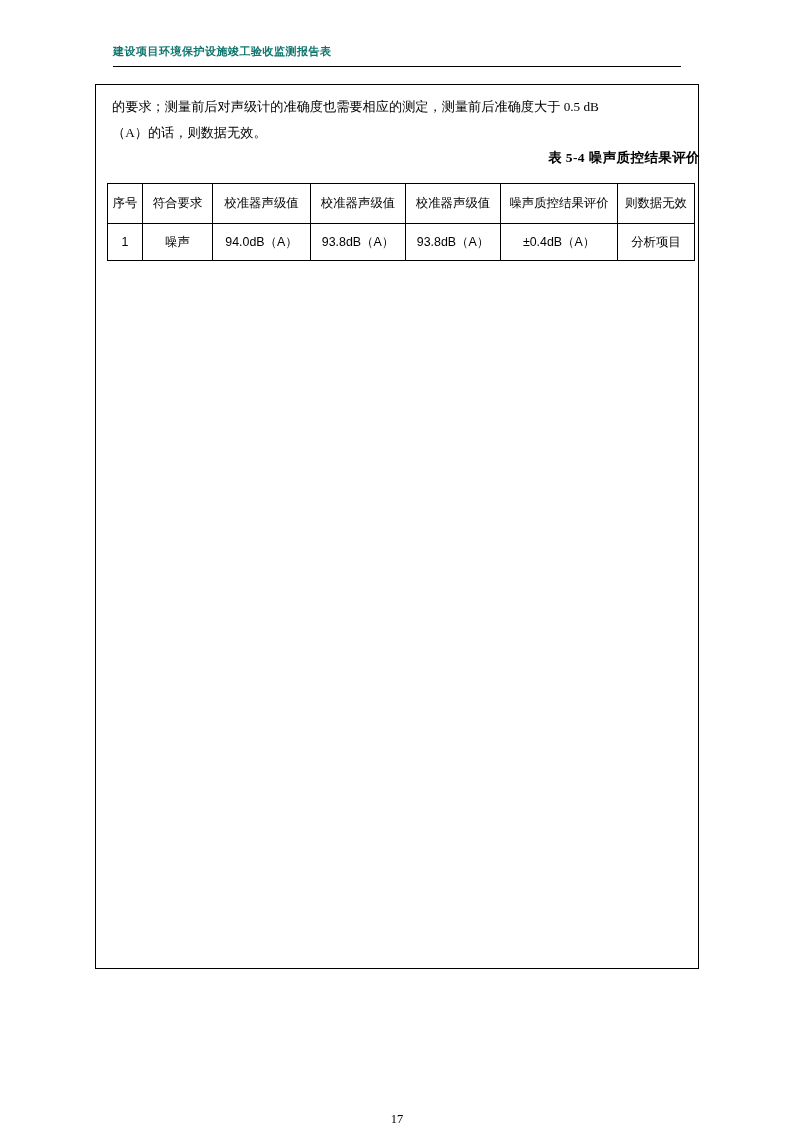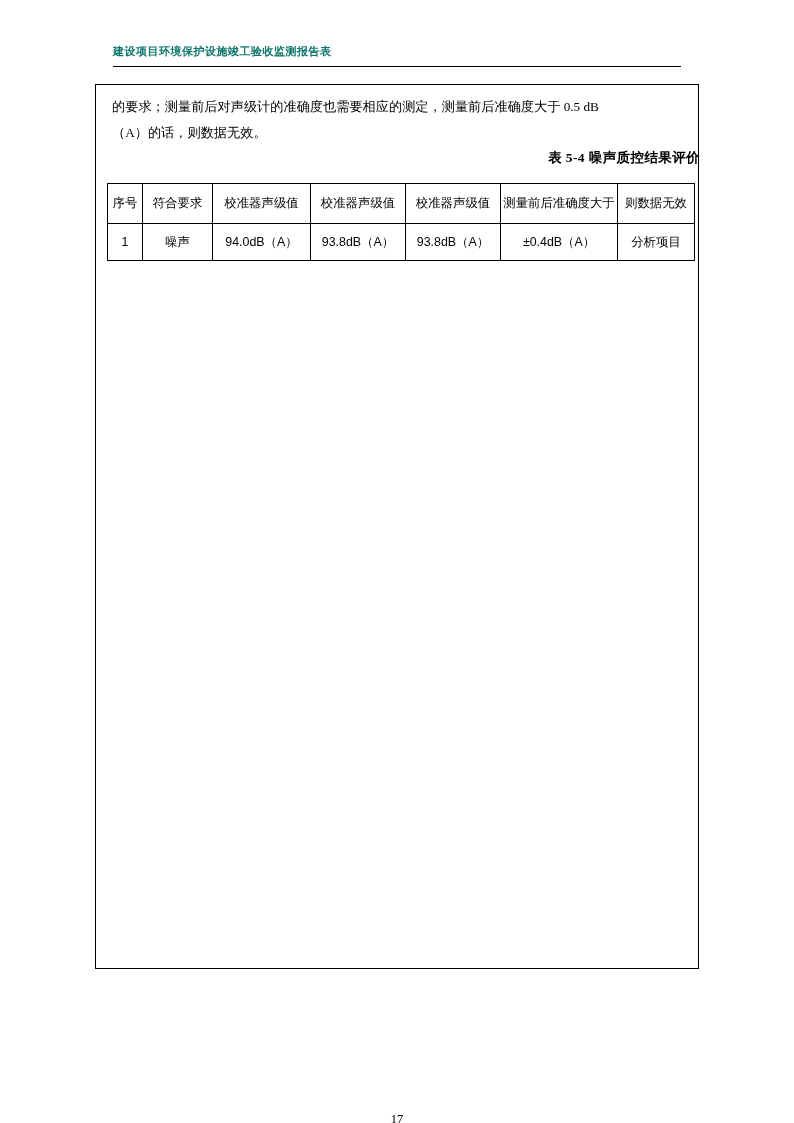--- a/index.html
+++ b/index.html
@@ -140,7 +140,7 @@
         <td class="c2">校准器声级值</td>
         <td class="c3">校准器声级值</td>
         <td class="c4">校准器声级值</td>
-        <td class="c5">测量前后准确度大于</td>
+        <td class="c5">噪声质控结果评价</td>
         <td class="c6">则数据无效</td>
       </tr>
       <tr>

